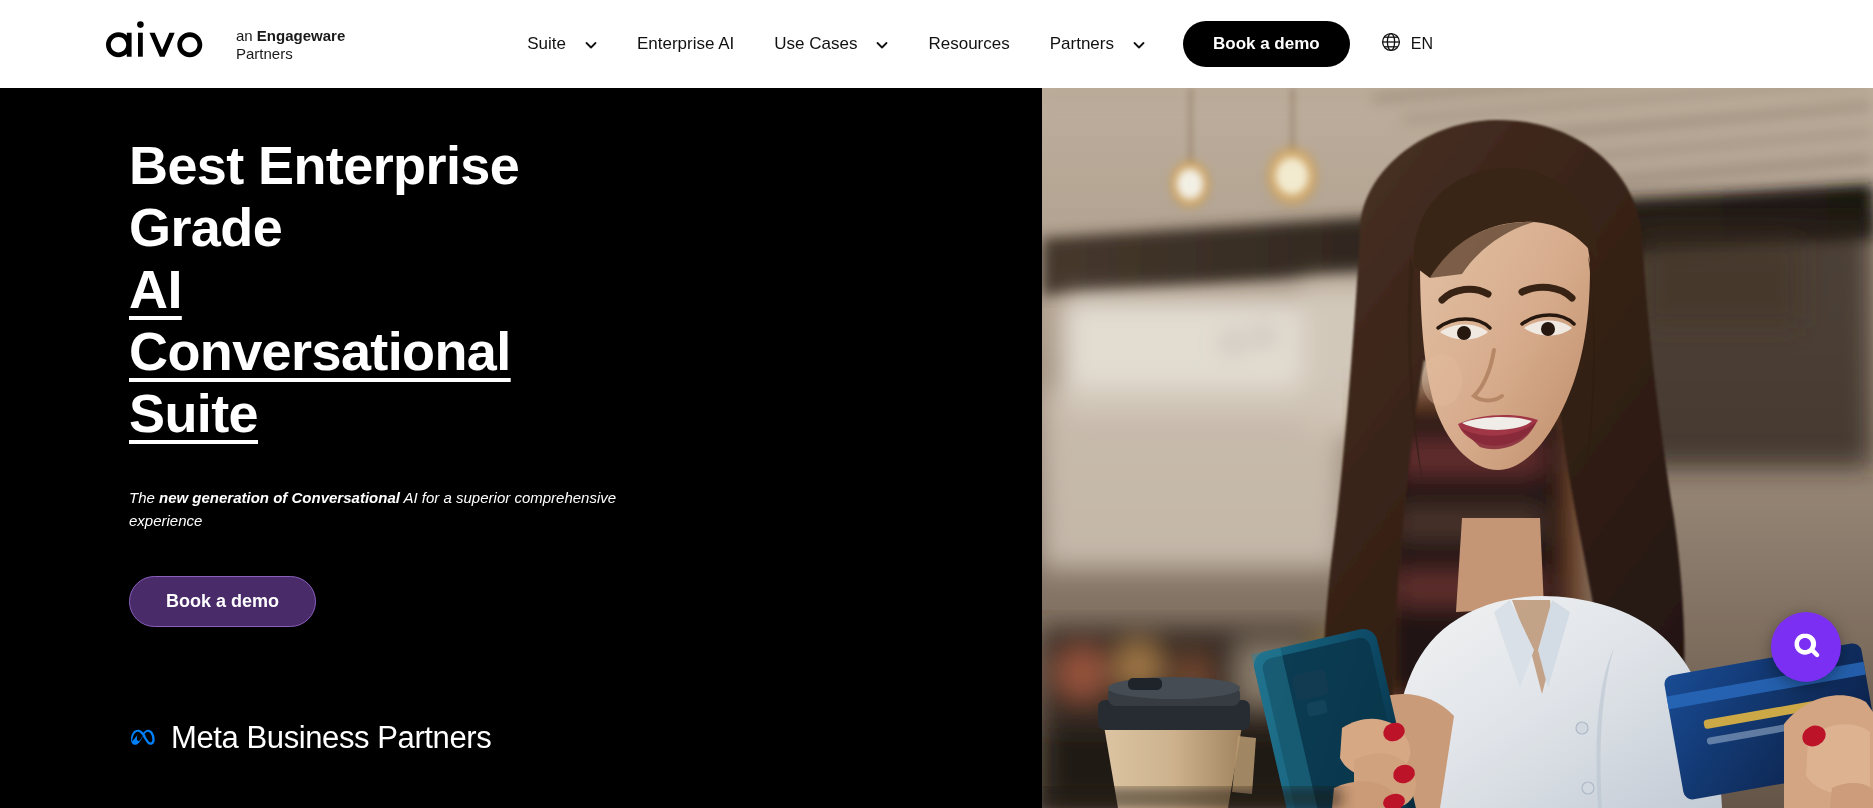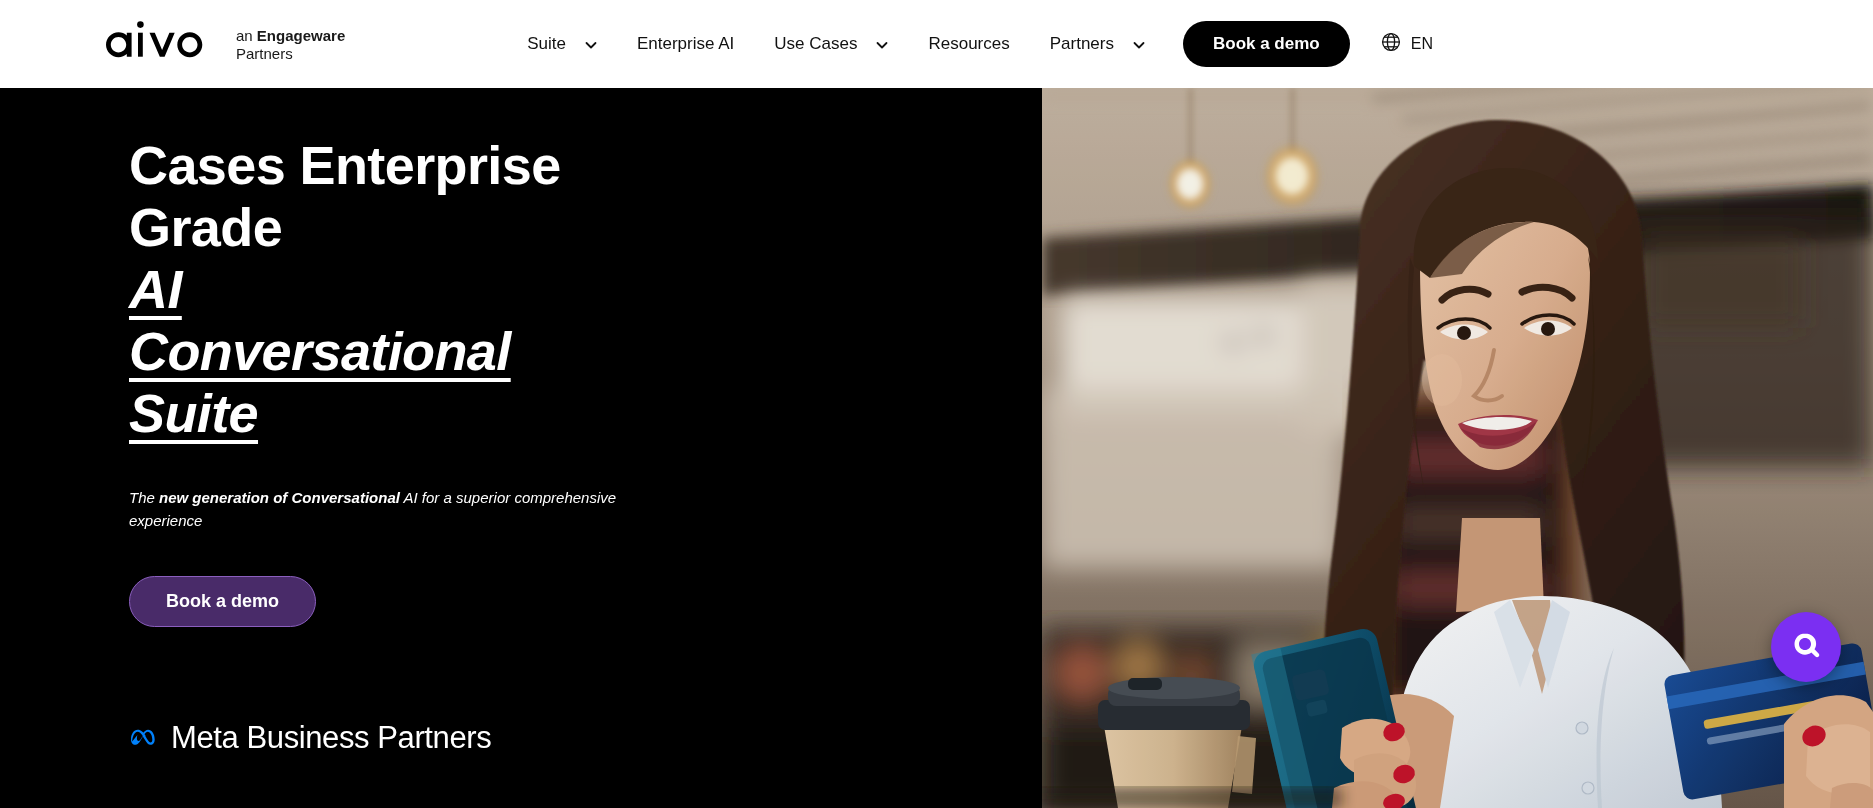--- a/index.html
+++ b/index.html
@@ -221,7 +221,7 @@
       <div class="hero-copy">
 
         <h1 class="headline">
-          <span class="hl-plain">Cases Enterprise</span>
+          <span class="hl-plain">Best Enterprise</span>
           <span class="hl-plain">Grade</span>
           <span class="hl-underline"><span class="u">AI</span></span>
           <span class="hl-underline"><span class="u">Conversational</span></span>

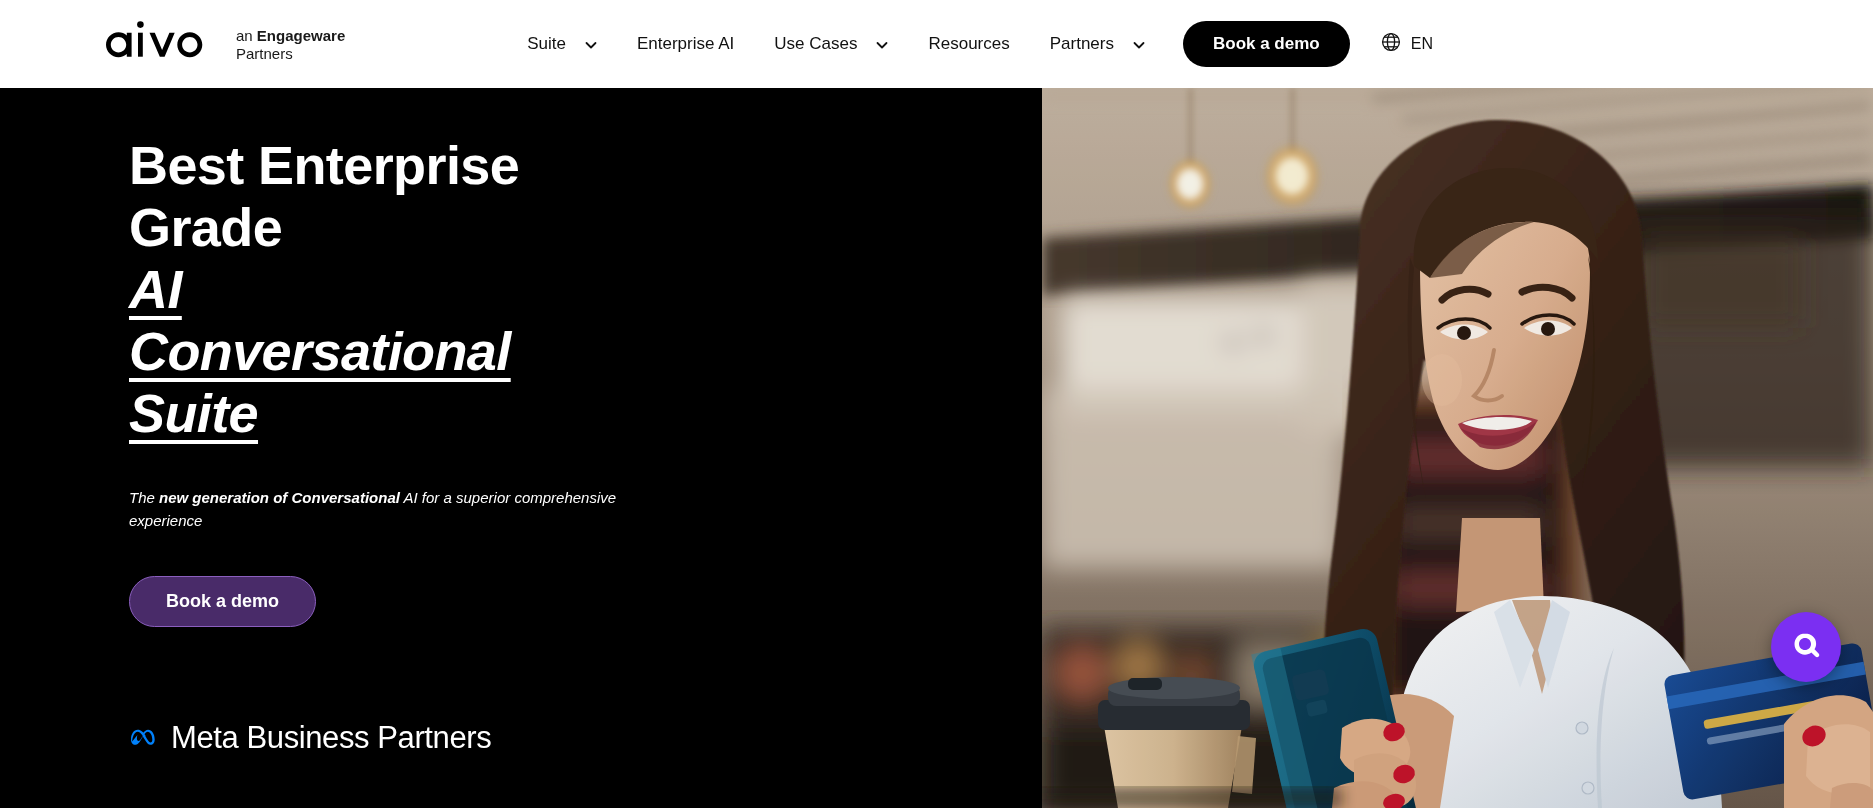--- a/index.html
+++ b/index.html
@@ -84,7 +84,7 @@
     font-family:"Liberation Sans", sans-serif;
   }
   .hl-plain { display:block; }
-  .hl-underline { display:block;font-style:italic; }
+  .hl-underline { display:block; }
   .hl-underline .u {
     text-decoration:underline;
     text-decoration-thickness:4px;

